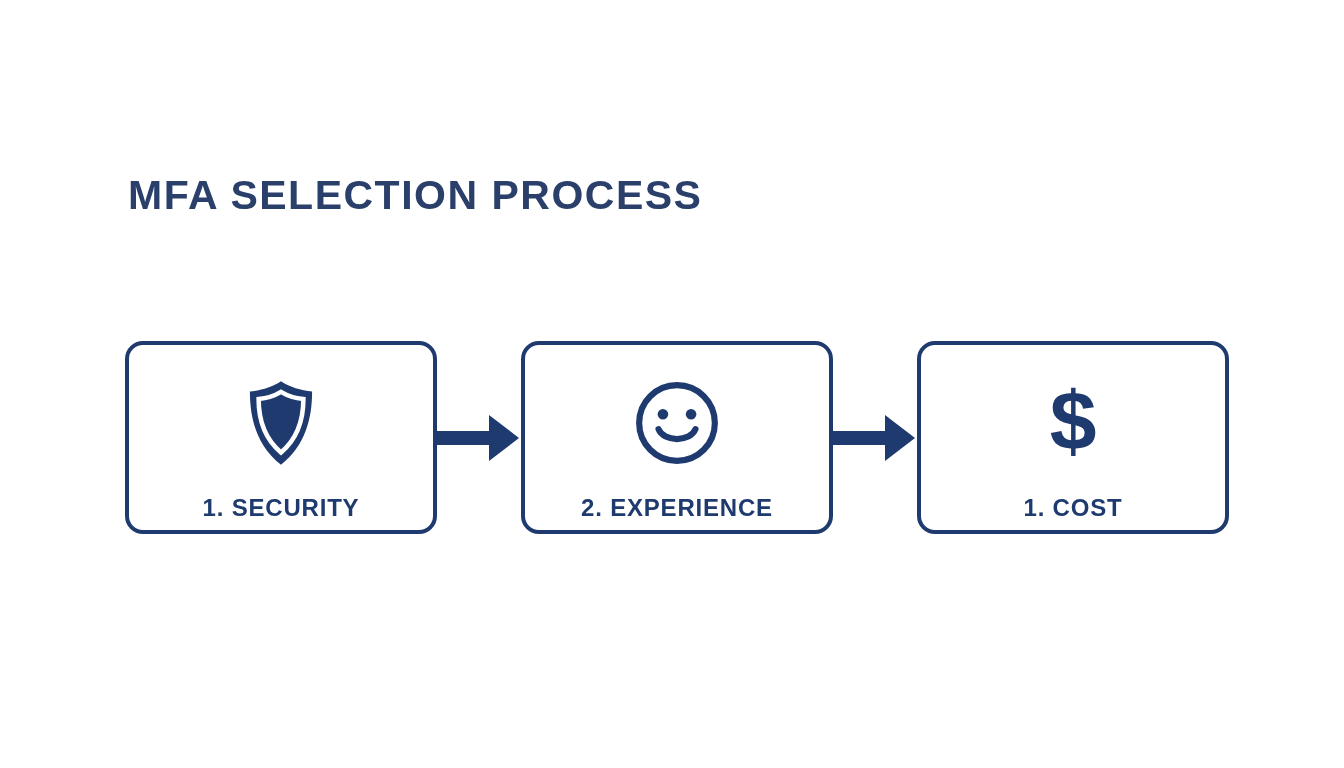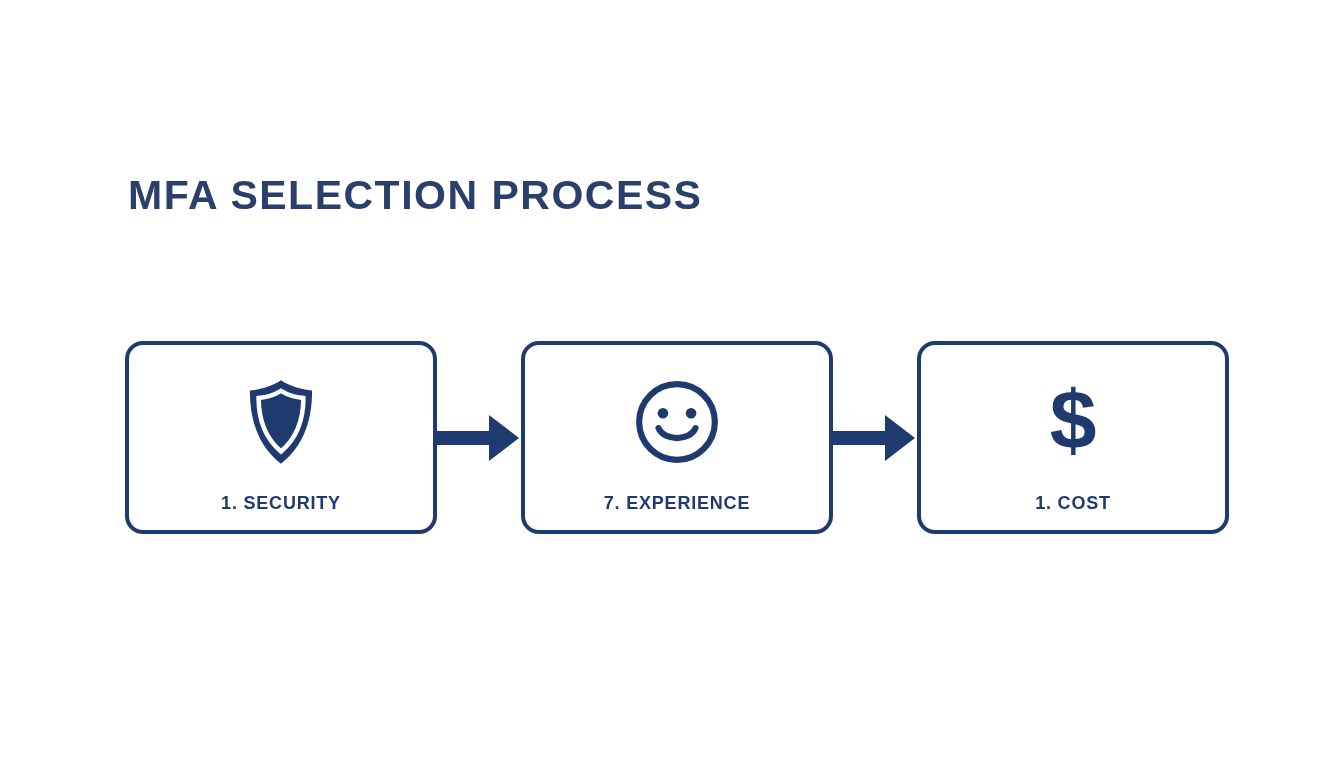--- a/index.html
+++ b/index.html
@@ -61,11 +61,11 @@
   }
 
   .step-label {
-    font-size: 18px;
+    font-size: 24px;
     font-weight: bold;
     letter-spacing: 0.8px;
     color: var(--navy, #1e3a6e);
-    padding-bottom: 16px;
+    padding-bottom: 8px;
     white-space: nowrap;
   }
 

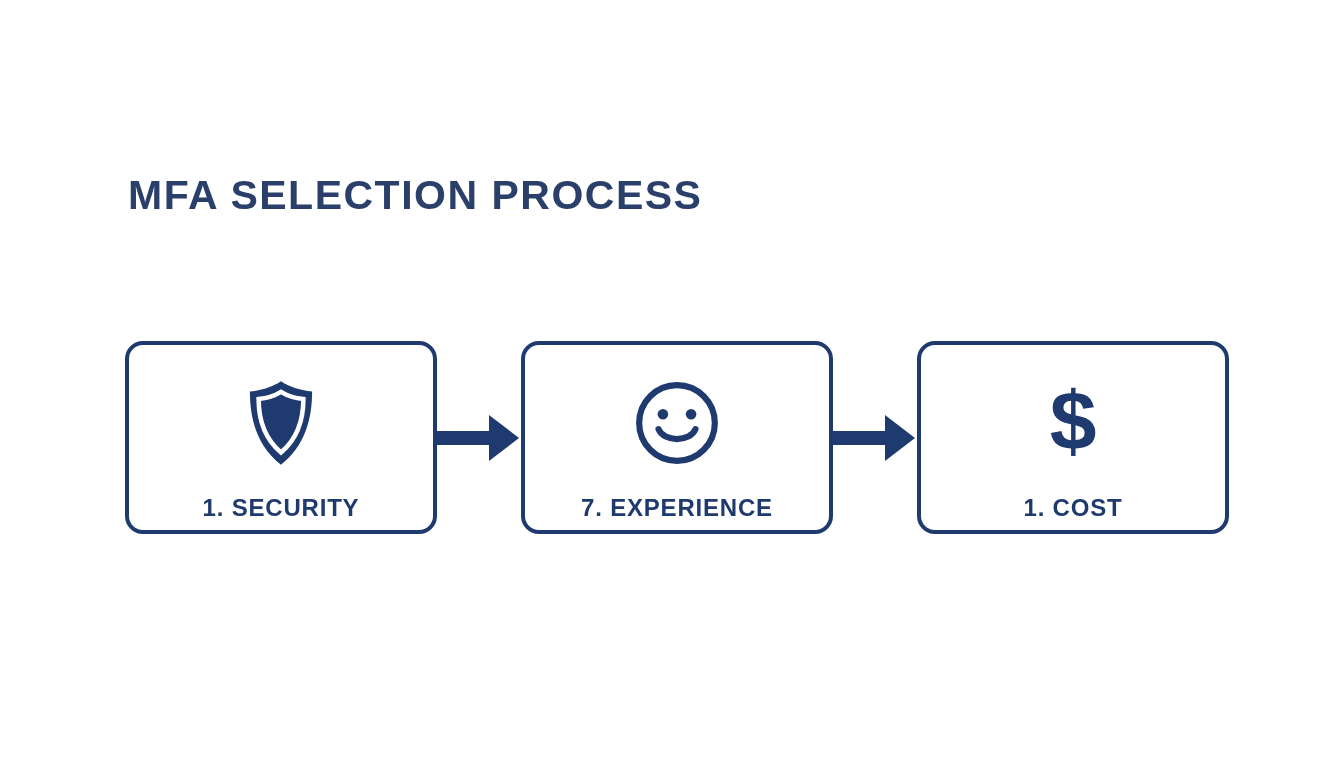--- a/index.html
+++ b/index.html
@@ -128,7 +128,7 @@
           </svg>
         </span>
       </div>
-      <div class="step-label">7. EXPERIENCE</div>
+      <div class="step-label">2. EXPERIENCE</div>
     </div>
 
     <div class="connector">

